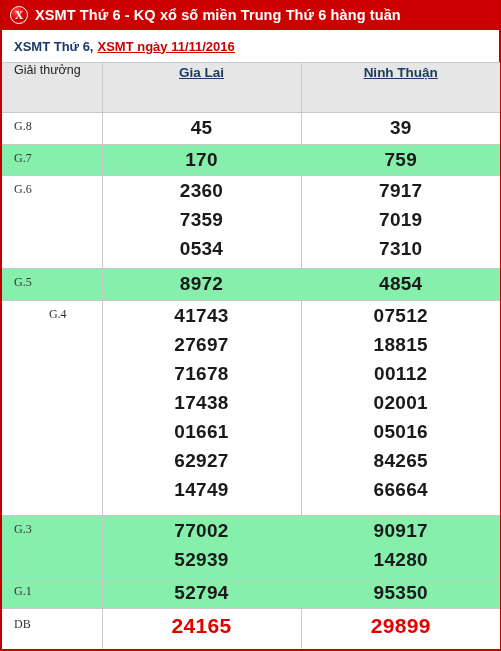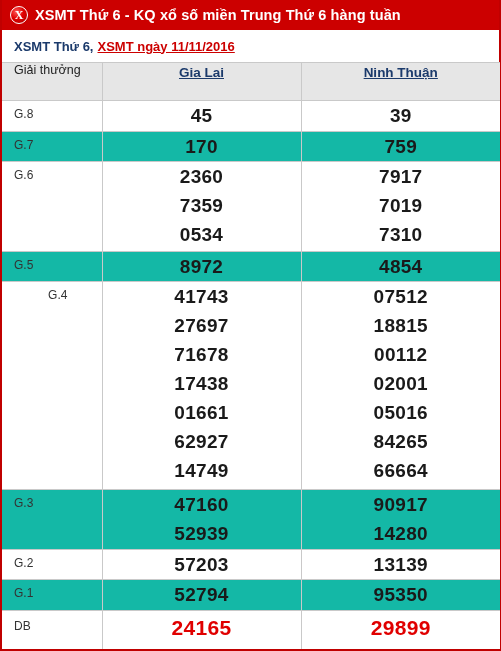--- a/index.html
+++ b/index.html
@@ -104,7 +104,7 @@
 
   thead th {
     background: #e6e6e6;
-    height: 38px;
+    height: 50px;
     border-top: 1px solid #c9c9c9;
     border-bottom: none;
     vertical-align: middle;

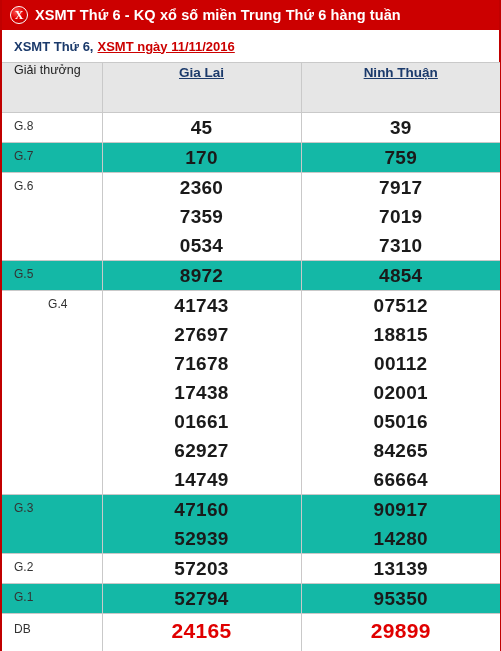--- a/index.html
+++ b/index.html
@@ -135,6 +135,7 @@
     text-align: left;
     padding: 6px 0 0 12px;
     font-weight: normal;
+    font-family: Liberation Serif, serif;
   }
   td.nums {
     text-align: center;

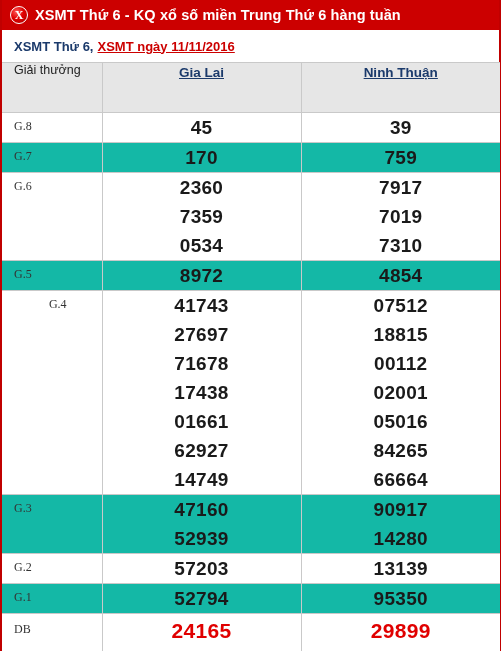--- a/index.html
+++ b/index.html
@@ -127,7 +127,7 @@
   }
 
   tbody tr.white td { background: #ffffff; }
-  tbody tr.gray  td { background: #14b8a6; }
+  tbody tr.gray  td { background: #86efac; }
 
   td.prize {
     font-size: 12px;

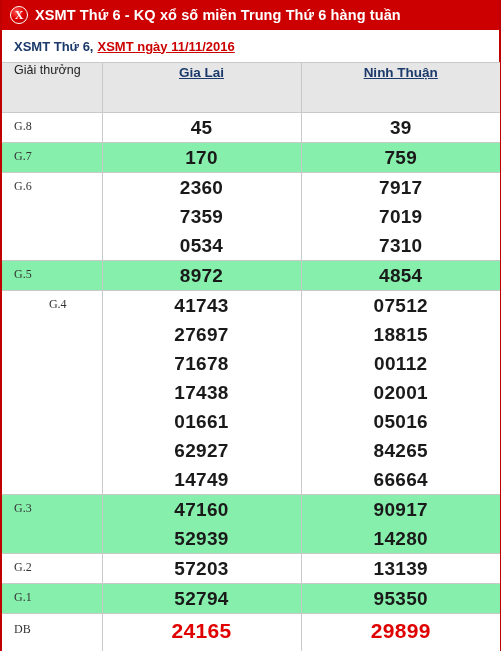--- a/index.html
+++ b/index.html
@@ -257,7 +257,7 @@
         <tr class="gray r2">
           <td class="prize">G.3</td>
           <td class="nums val-1">
-            <div class="n">47160</div>
+            <div class="n">77002</div>
             <div class="n">52939</div>
           </td>
           <td class="nums ">

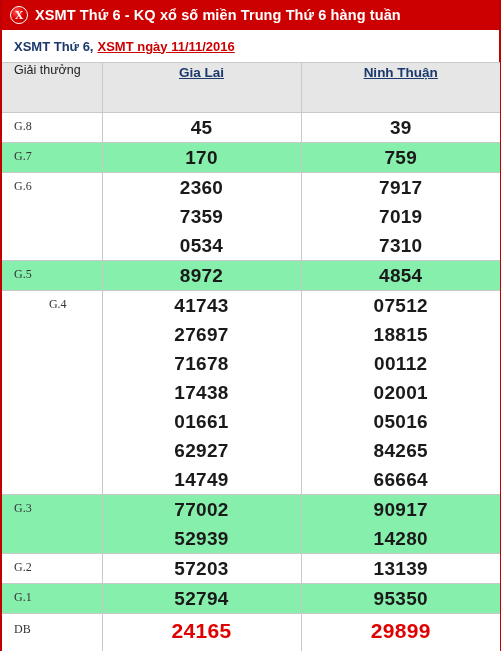--- a/index.html
+++ b/index.html
@@ -265,15 +265,6 @@
             <div class="n">14280</div>
           </td>
         </tr>
-        <tr class="white r1">
-          <td class="prize">G.2</td>
-          <td class="nums val-1">
-            <div class="n">57203</div>
-          </td>
-          <td class="nums ">
-            <div class="n">13139</div>
-          </td>
-        </tr>
         <tr class="gray r1">
           <td class="prize">G.1</td>
           <td class="nums val-1">

